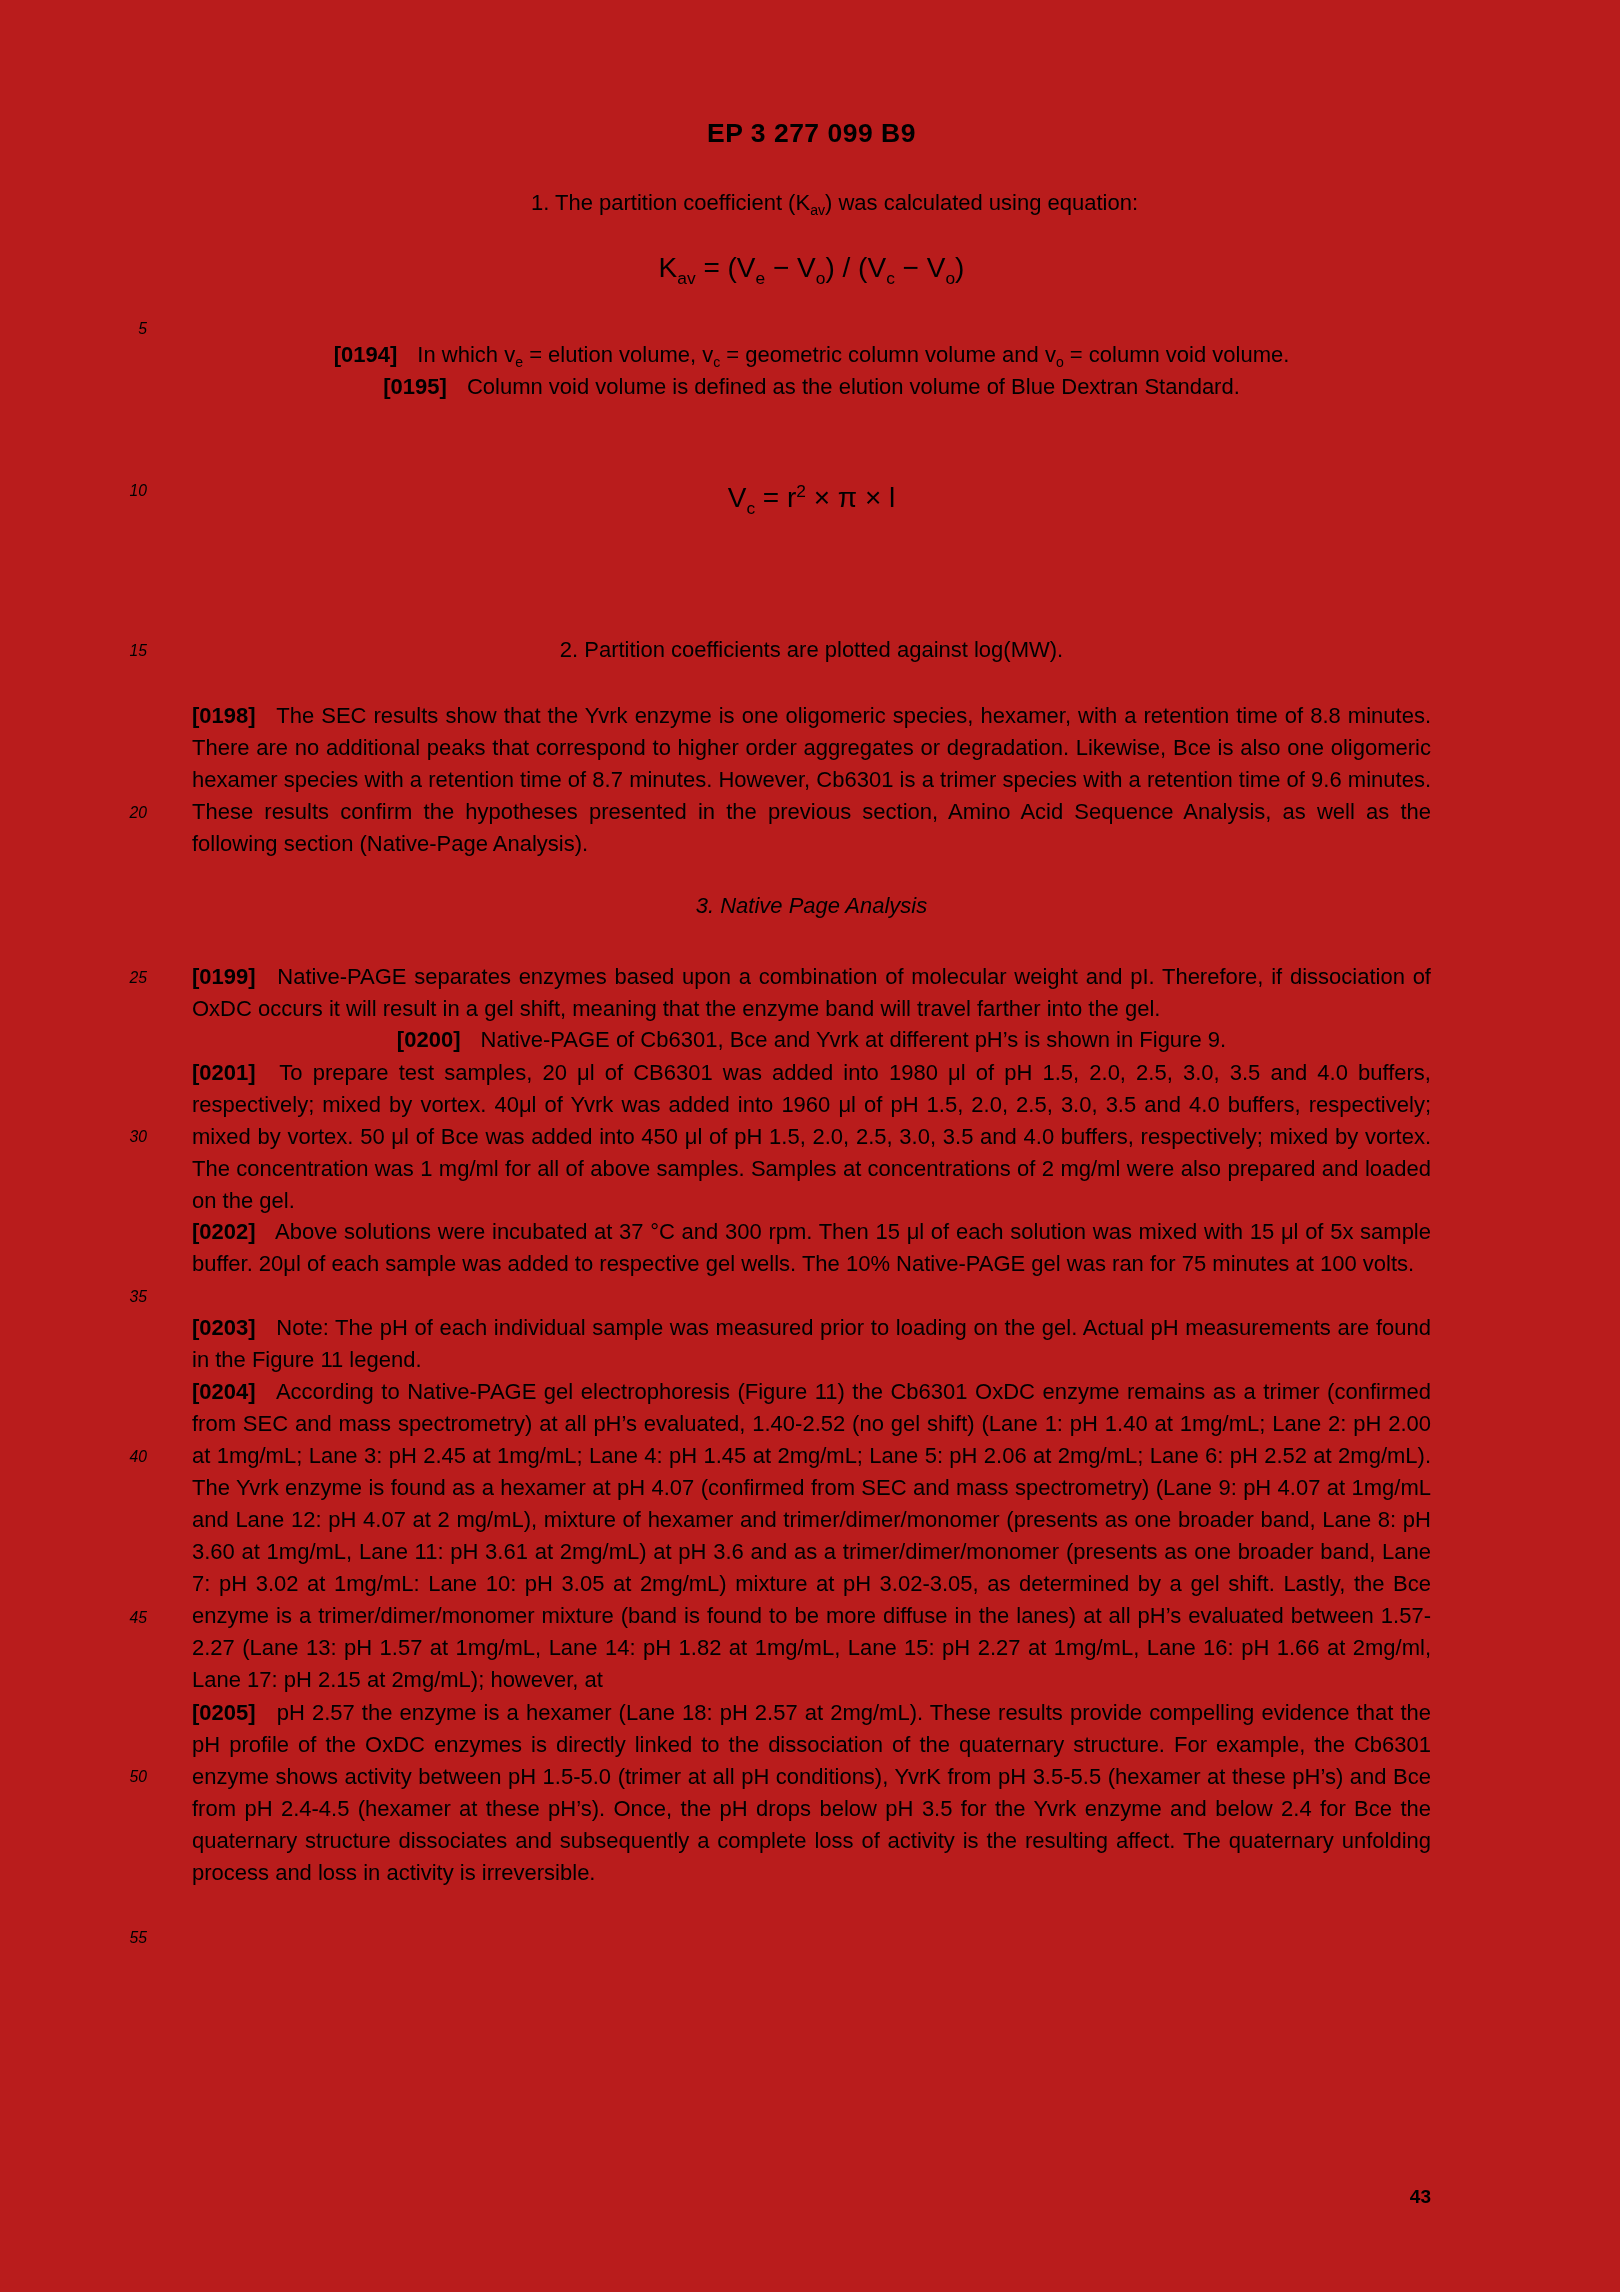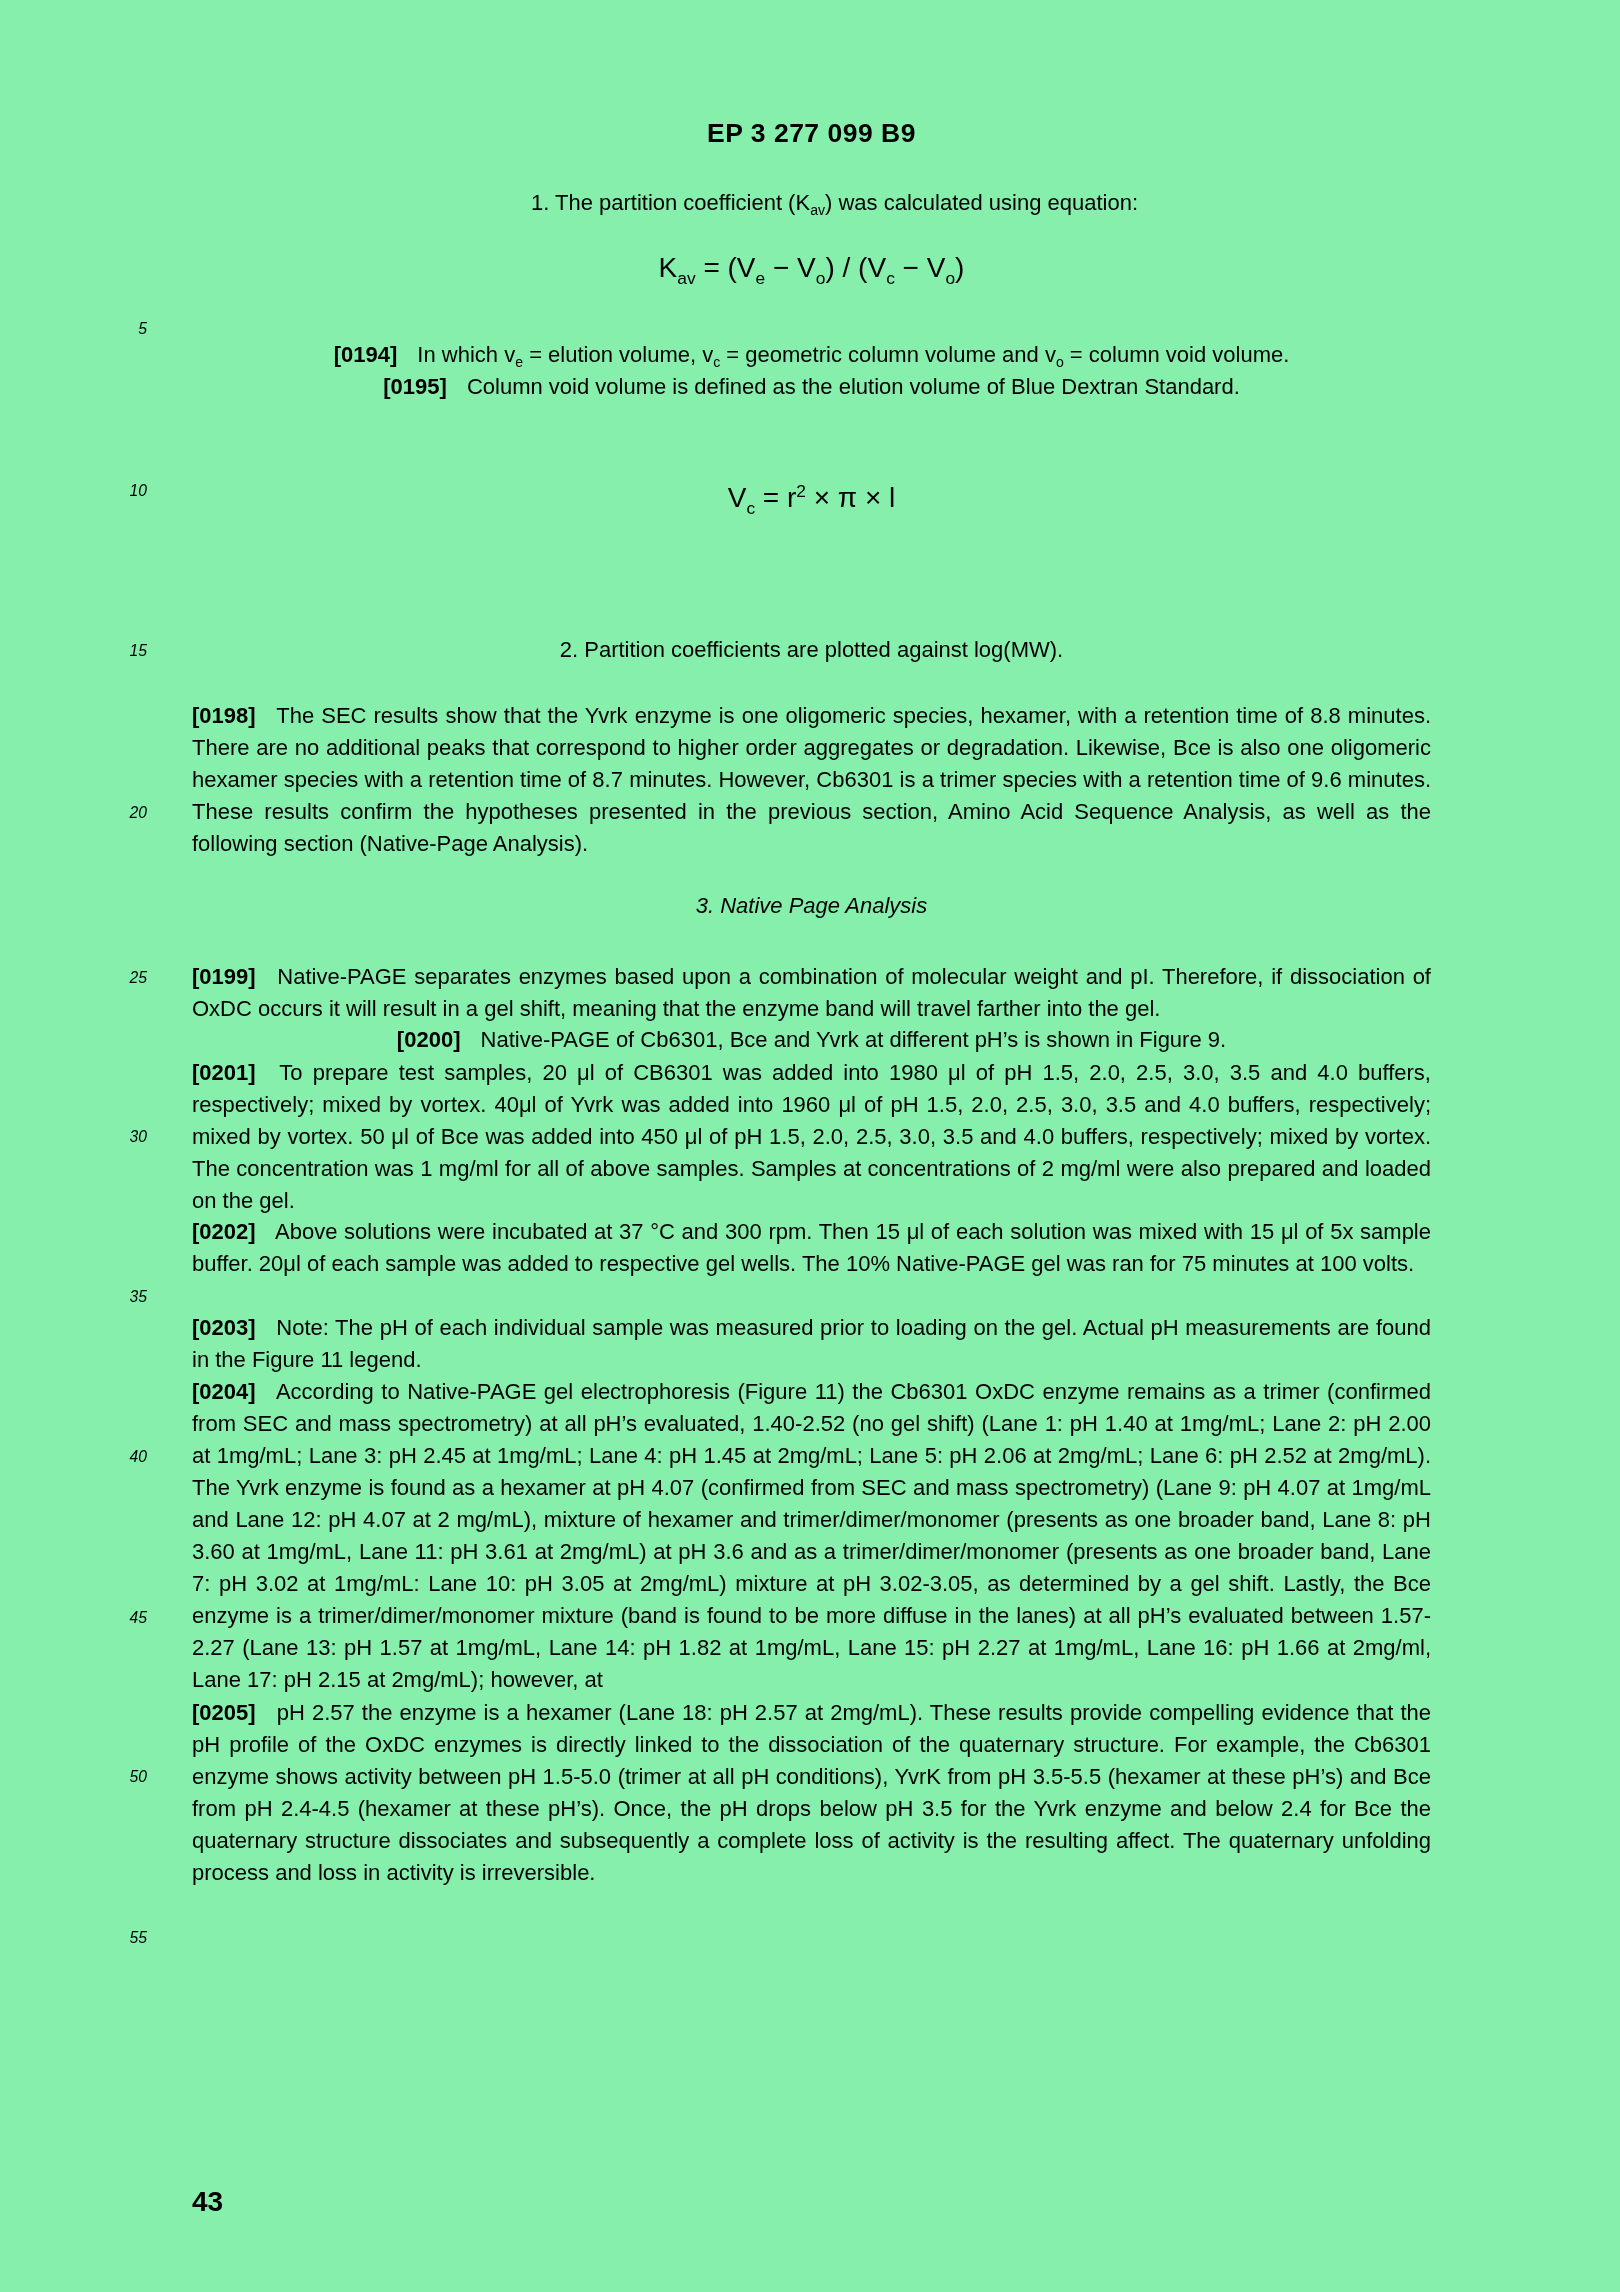--- a/index.html
+++ b/index.html
@@ -10,7 +10,7 @@
     position: relative;
     overflow: hidden;
   }
-  .page { position: absolute; inset: 0; background: #86efac; }
+  .page { position: absolute; inset: 0; background: #b91c1c; }
 
   .doc-header {
     position: absolute; top: 118px; left: 192px; width: 1239px;

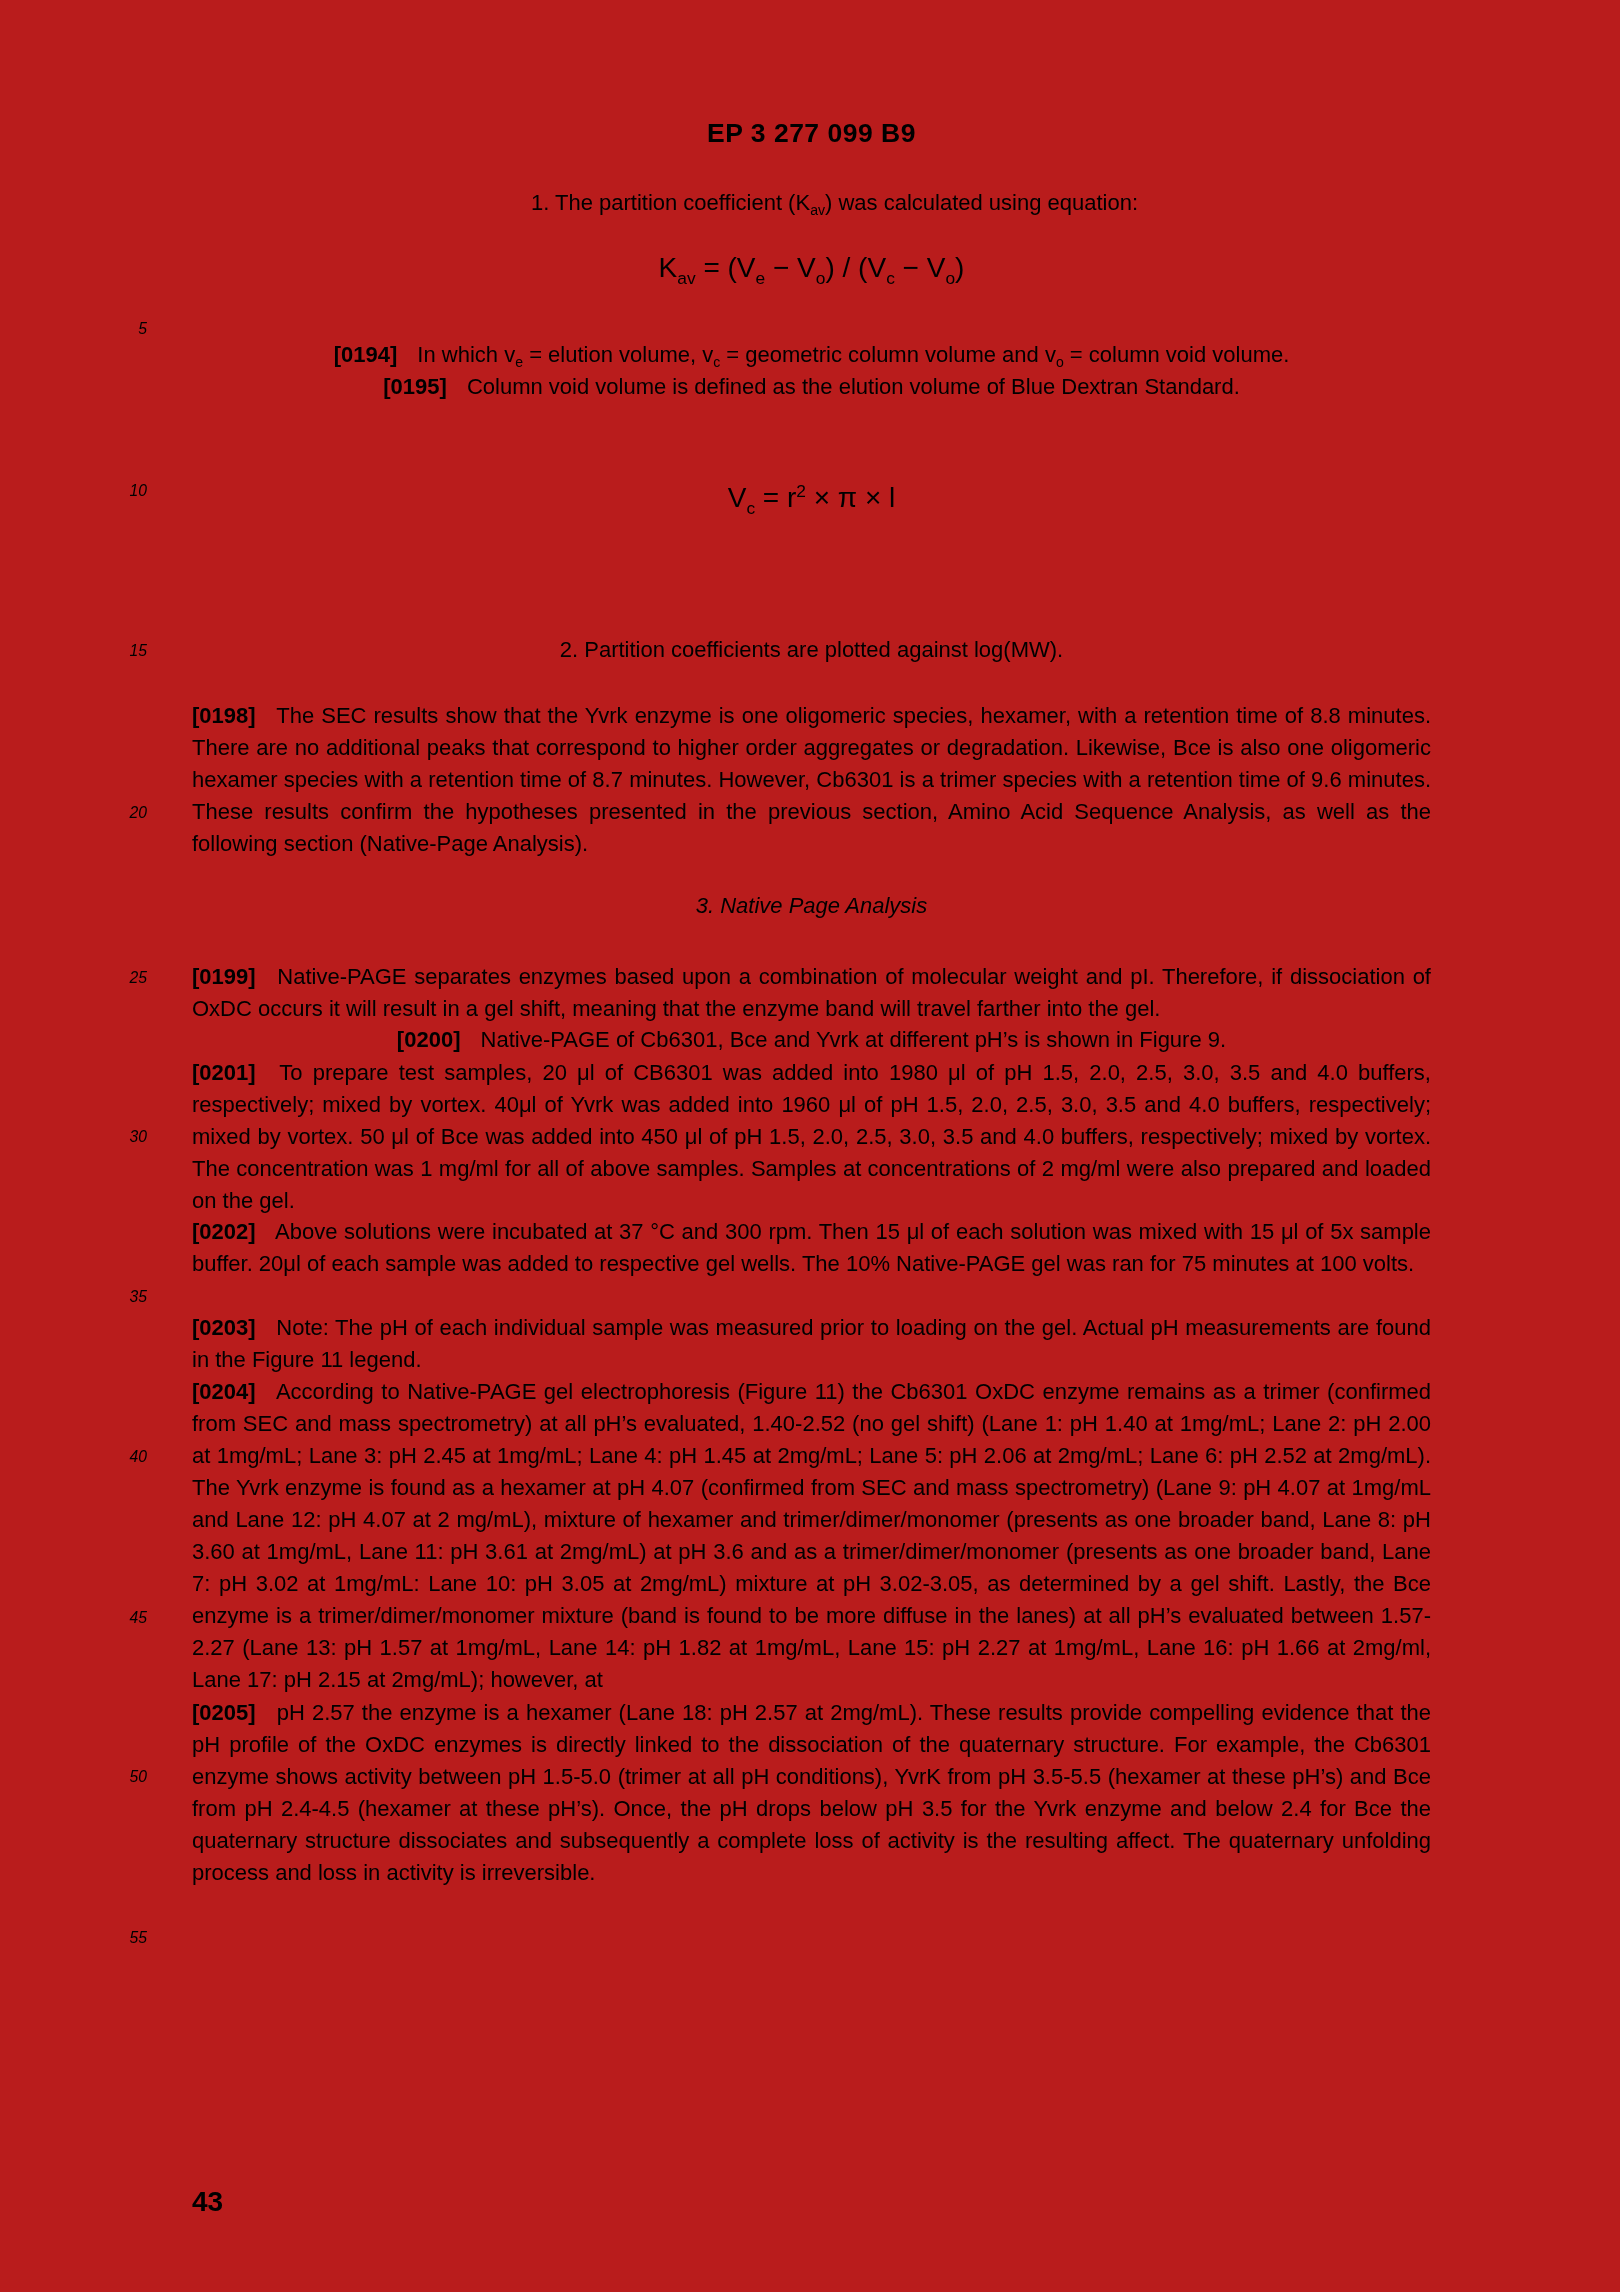--- a/index.html
+++ b/index.html
@@ -44,7 +44,7 @@
 
   .page-number {
     position: absolute; top: 2186px; left: 192px; width: 1239px;
-    text-align: left; font-size: 28px; font-weight: bold;
+    text-align: right; font-size: 19px; font-weight: bold;
   }
 </style>
 </head>

